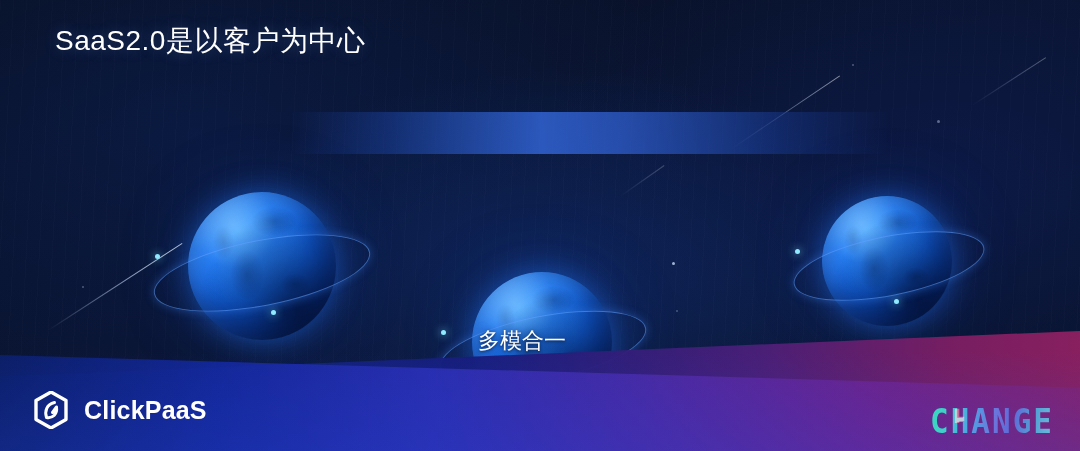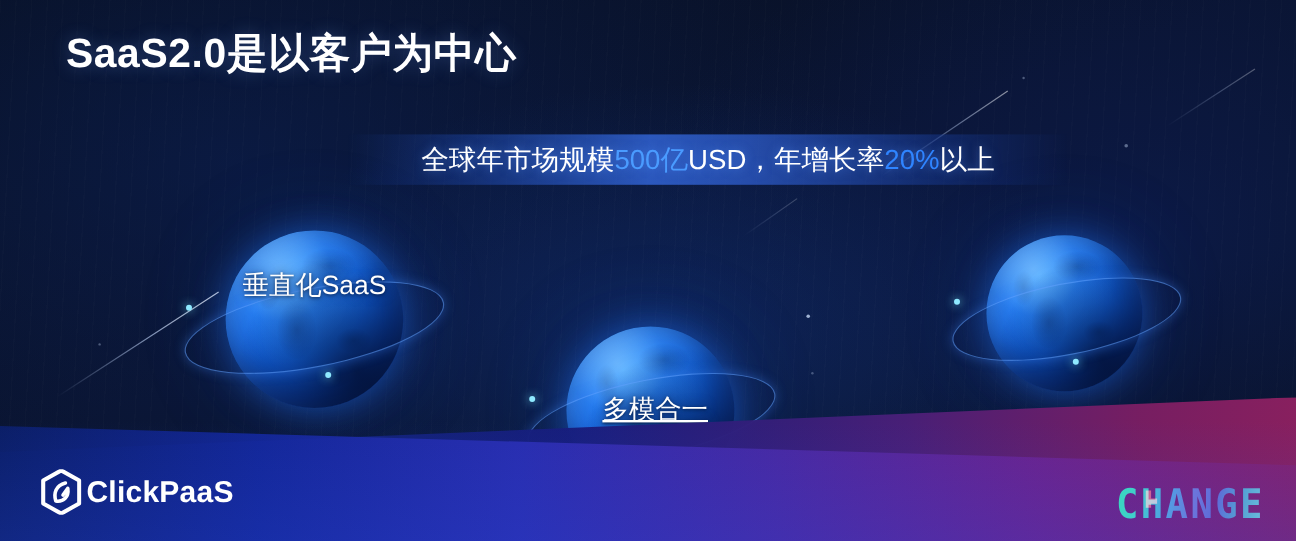--- a/index.html
+++ b/index.html
@@ -47,7 +47,7 @@
   
   #title{
     position:absolute; left:55px; top:22px;
-    font-size:34px; font-weight:bold; color:#ffffff;
+    font-size:28px; font-weight:normal; color:#ffffff;
     letter-spacing:0.5px;
     text-shadow:0 0 14px rgba(120,170,255,0.30);
     white-space:nowrap;

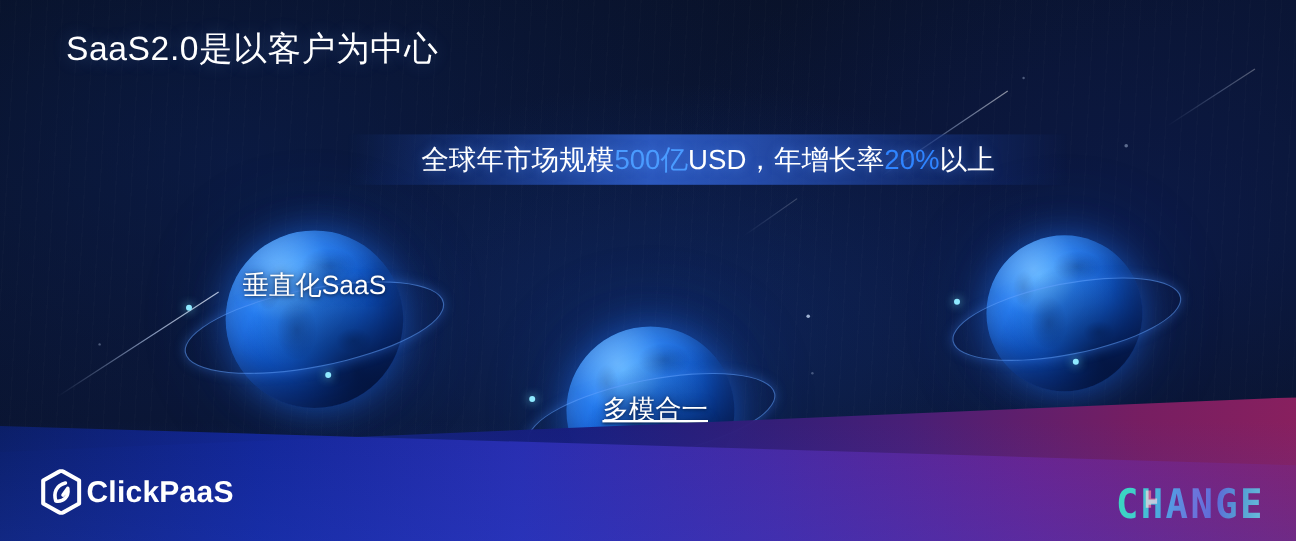--- a/index.html
+++ b/index.html
@@ -206,13 +206,6 @@
   <div id="title">SaaS2.0是以客户为中心</div>
 
   <div id="banner"></div>
-  <div id="banner-text">
-    <span>全球年市场规模 </span>
-      <span class="hl1">500亿</span>
-      <span>USD，年增长率</span>
-      <span class="hl2">20%</span>
-      <span>以上</span>
-  </div>
 
   <div class="globe-wrap" style="left:188px; top:192px; width:148px; height:148px;">
     <div class="globe" style="width:148px; height:148px;">

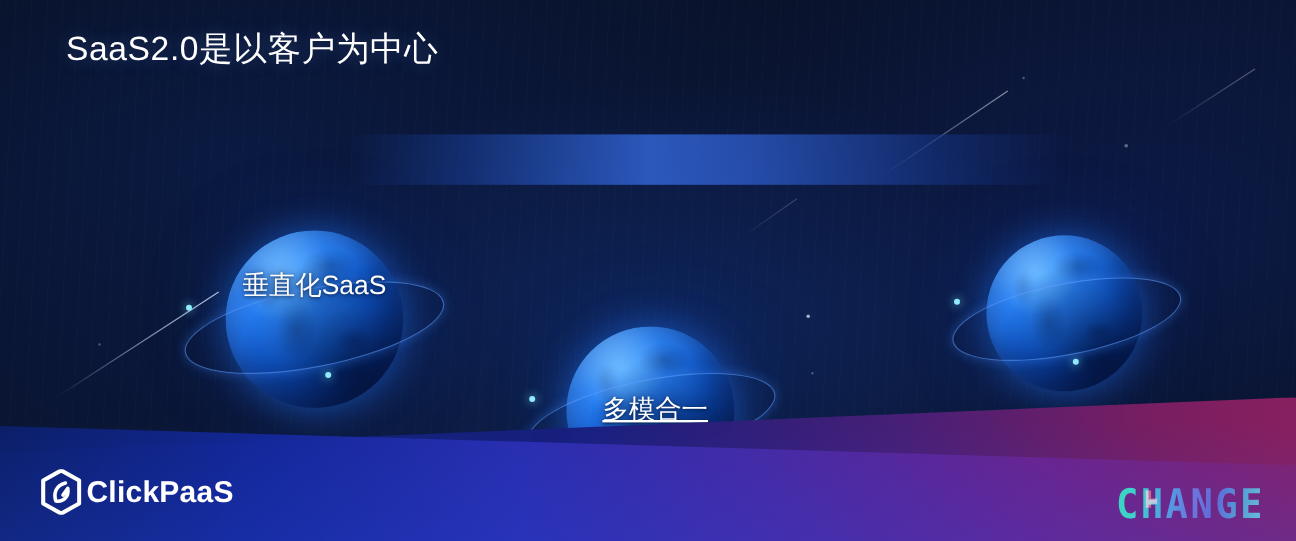--- a/index.html
+++ b/index.html
@@ -218,7 +218,6 @@
     <div class="node" style="left:83px; top:118px;"></div>
   </div>
   <div class="globe-label" style="left:172px; top:224px; width:180px;">
-    <div>垂直化SaaS</div>
   </div>
 
   <div class="globe-wrap" style="left:472px; top:272px; width:140px; height:140px;">

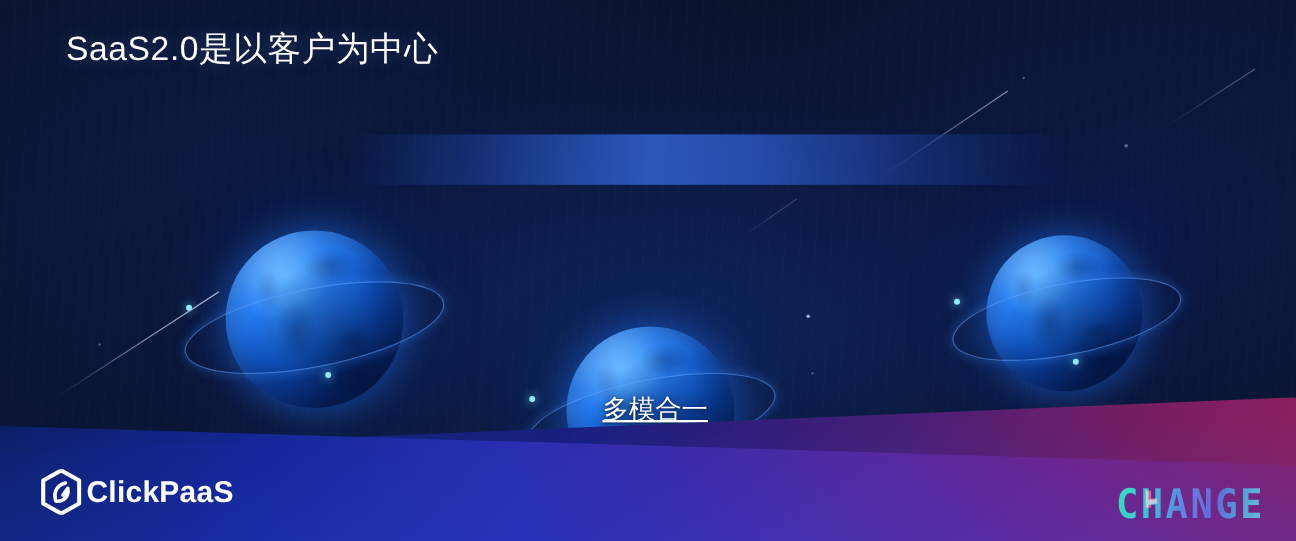--- a/index.html
+++ b/index.html
@@ -230,7 +230,7 @@
     <div class="node" style="left:-31px; top:58px;"></div>
     <div class="node" style="left:78px; top:112px;"></div>
   </div>
-  <div class="globe-label" style="left:466px; top:327px; width:160px;text-decoration:underline;">
+  <div class="globe-label" style="left:442px; top:327px; width:160px;">
     <div>多模合一</div>
   </div>
 

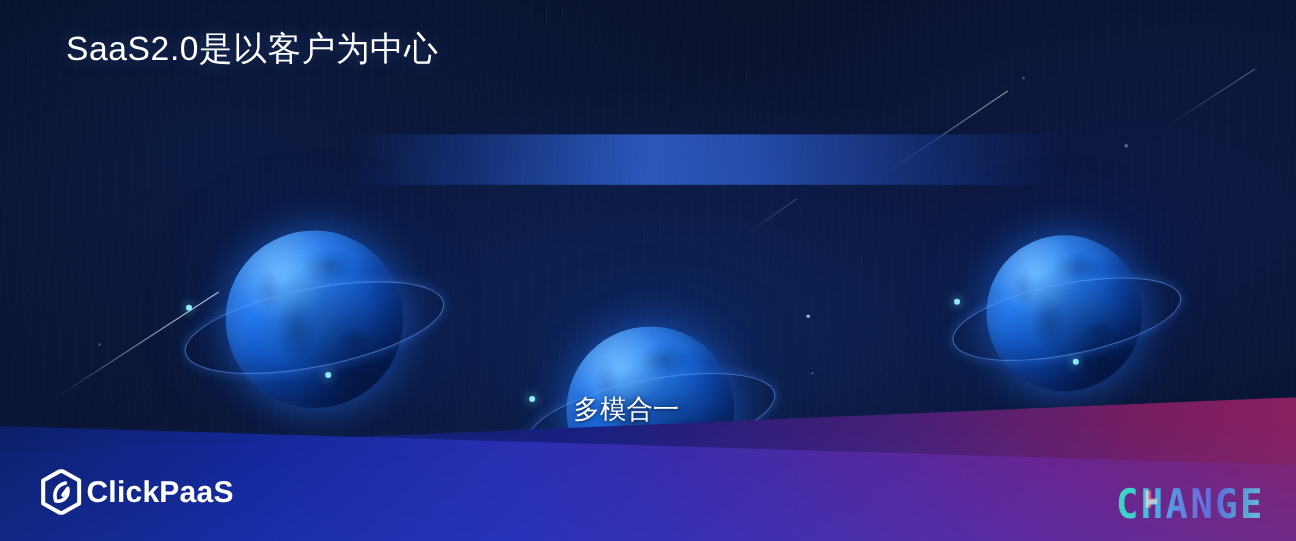--- a/index.html
+++ b/index.html
@@ -155,7 +155,7 @@
   
   #logo{
     position:absolute; left:34px; bottom:22px;
-    display:flex; align-items:center; gap:4px;
+    display:flex; align-items:center; gap:16px;
   }
   #logo-mark{ width:34px; height:38px; display:block; }
   #logo-text{

